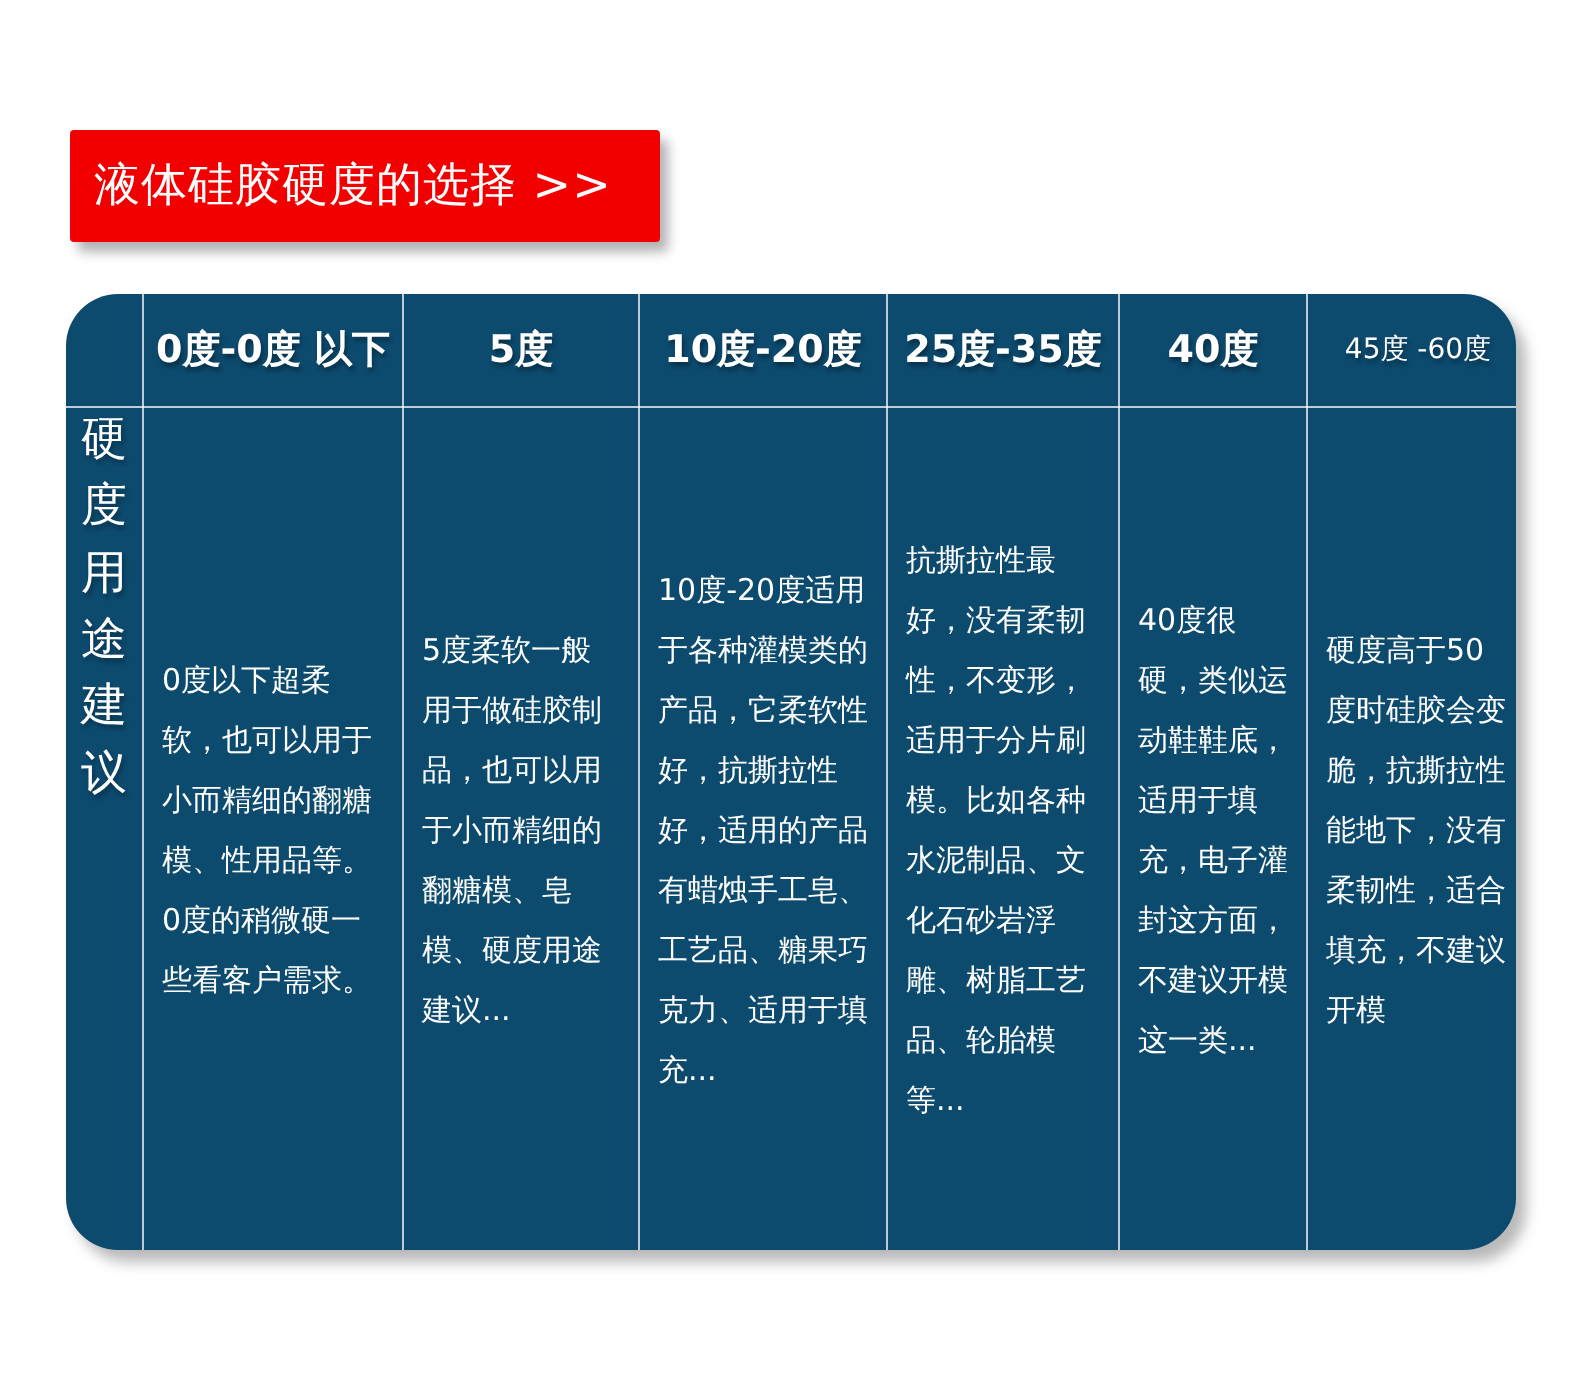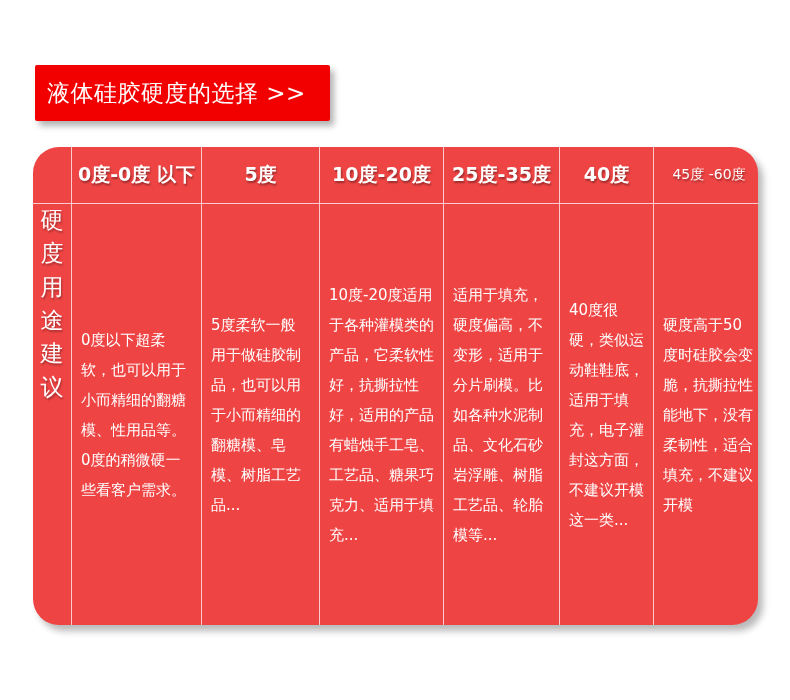--- a/index.html
+++ b/index.html
@@ -45,7 +45,7 @@
     top: 147px;
     width: 725px;
     height: 478px;
-    background: #ef4444;
+    background: #0c4a6e;
     border-radius: 26px;
     box-shadow: 5px 6px 7px rgba(0,0,0,0.28);
     overflow: hidden;

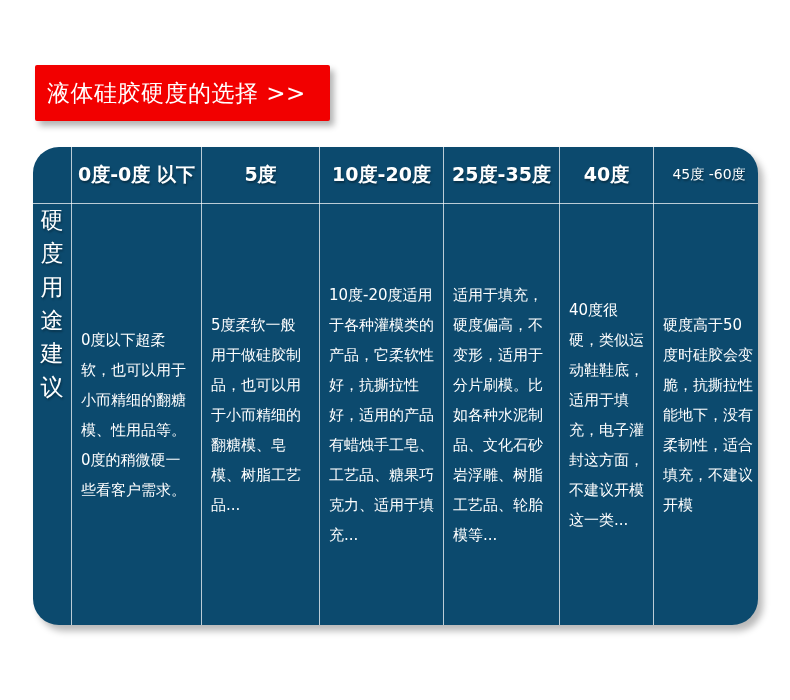--- a/index.html
+++ b/index.html
@@ -159,7 +159,7 @@
         </td>
         <td class="body-cell">
           <span class="inner">
-              <span class="cell-text">适用于填充，硬度偏高，不变形，适用于分片刷模。比如各种水泥制品、文化石砂岩浮雕、树脂工艺品、轮胎模等...</span>
+              <span class="cell-text">抗撕拉性最好，没有柔韧性，不变形，适用于分片刷模。比如各种水泥制品、文化石砂岩浮雕、树脂工艺品、轮胎模等...</span>
             </span>
         </td>
         <td class="body-cell">

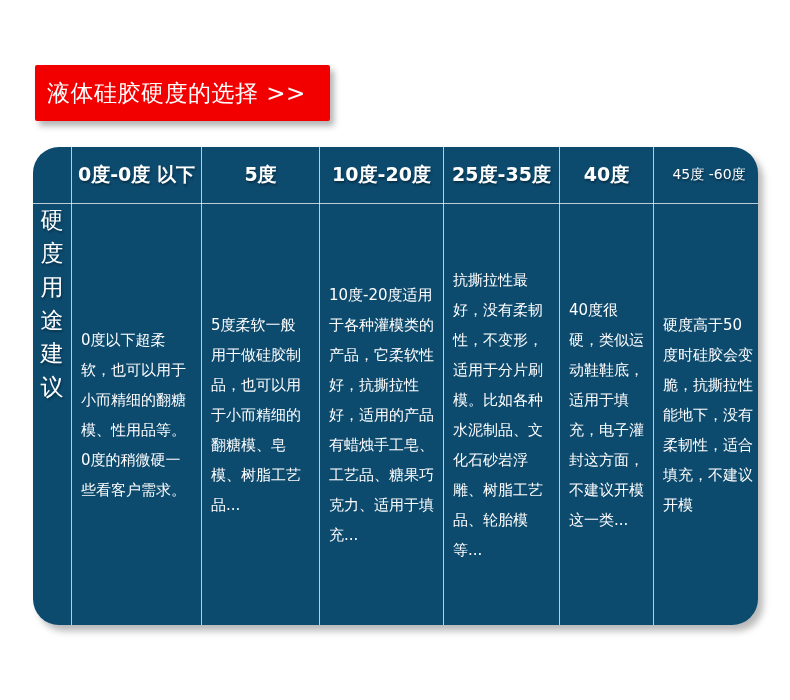--- a/index.html
+++ b/index.html
@@ -149,7 +149,7 @@
         </td>
         <td class="body-cell">
           <span class="inner">
-              <span class="cell-text">5度柔软一般用于做硅胶制品，也可以用于小而精细的翻糖模、皂模、树脂工艺品...</span>
+              <span class="cell-text">5度柔软一般用于做硅胶制品，也可以用于小而精细的翻糖模、皂模、硬度用途建议...</span>
             </span>
         </td>
         <td class="body-cell">

